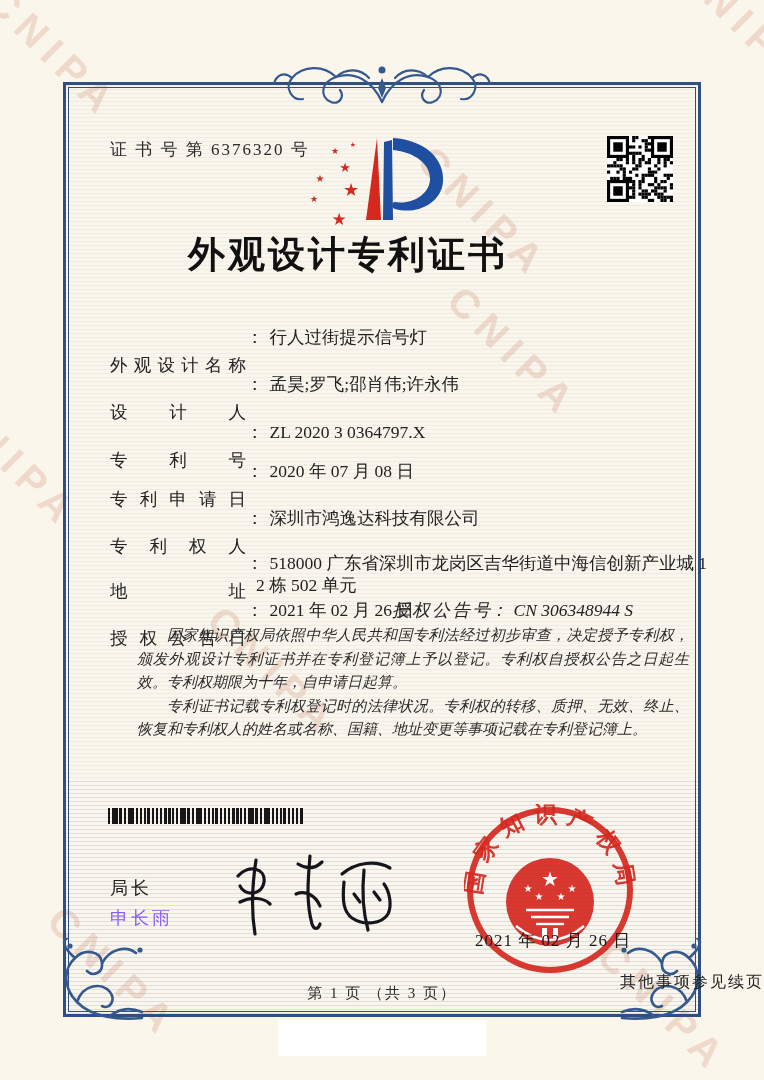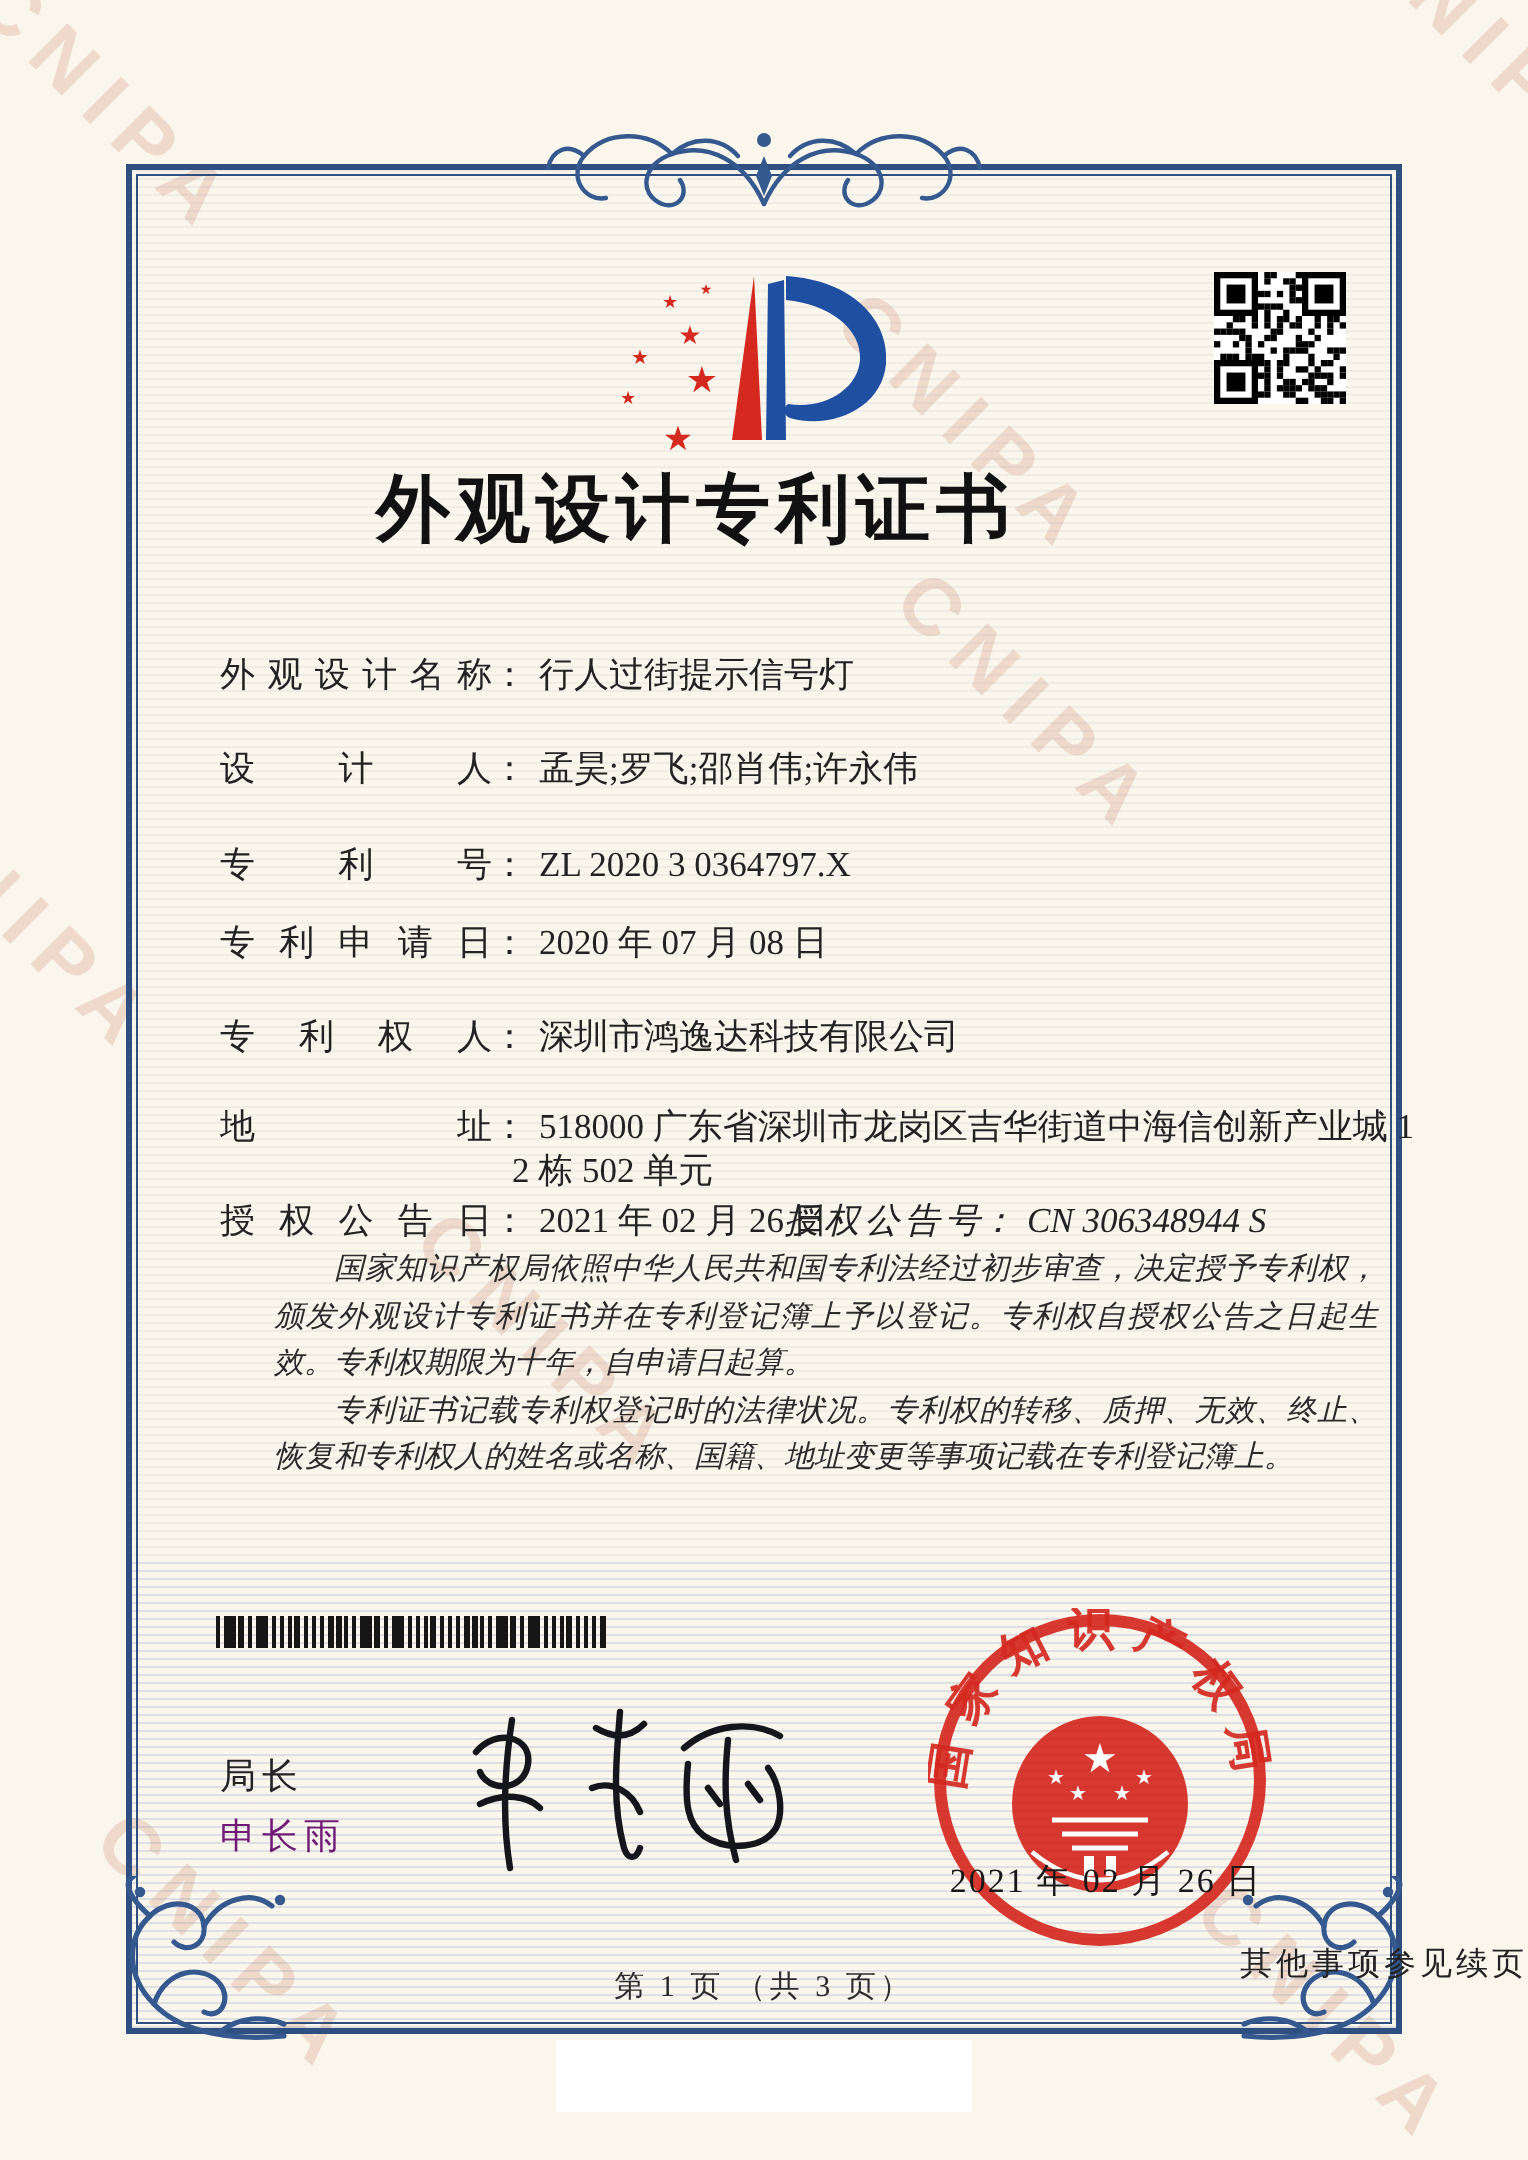--- a/index.html
+++ b/index.html
@@ -154,6 +154,7 @@
 
 <div class="content">
 
+  <div class="abs cert-no">证 书 号 第 6376320 号</div>
 
   <svg class="abs" style="left:296px;top:130px;" width="172" height="100" viewBox="0 0 172 100">
     <polygon points="81,8 70,90 85,90" fill="#d5281e"></polygon>

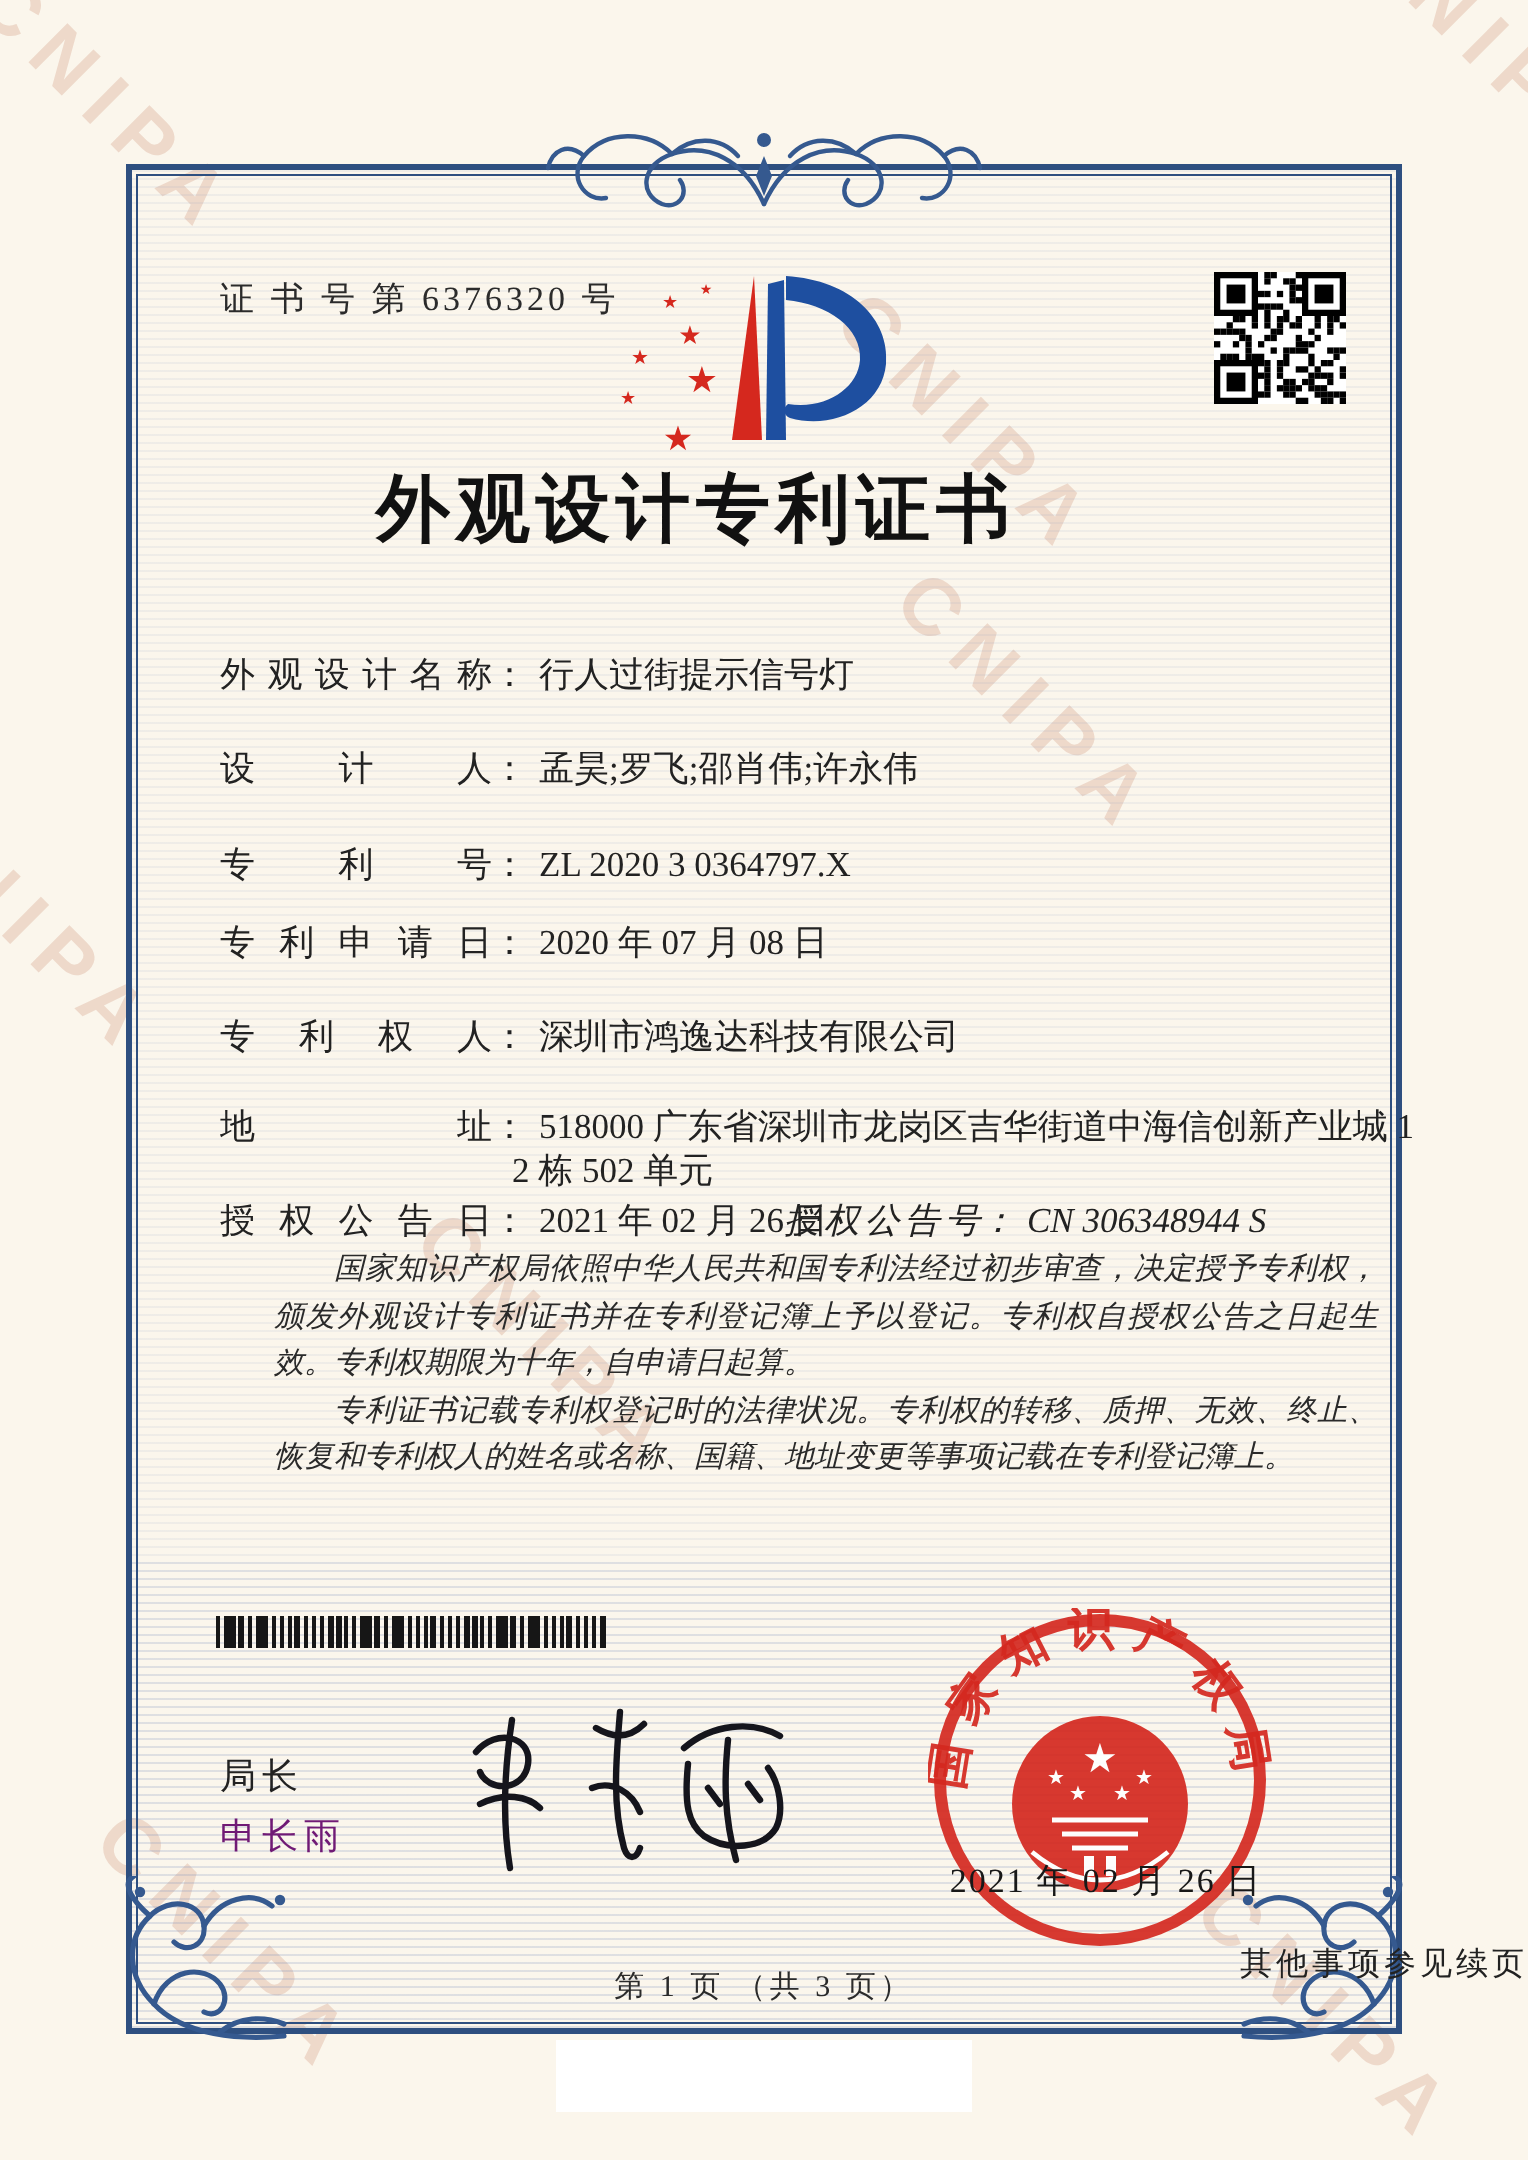--- a/index.html
+++ b/index.html
@@ -55,6 +55,7 @@
     display:inline-block;width:136px;
     text-align:justify;text-align-last:justify;
     vertical-align:top;
+    margin-top:28px;
   }
   .lbl2{
     display:inline-block;width:98px;

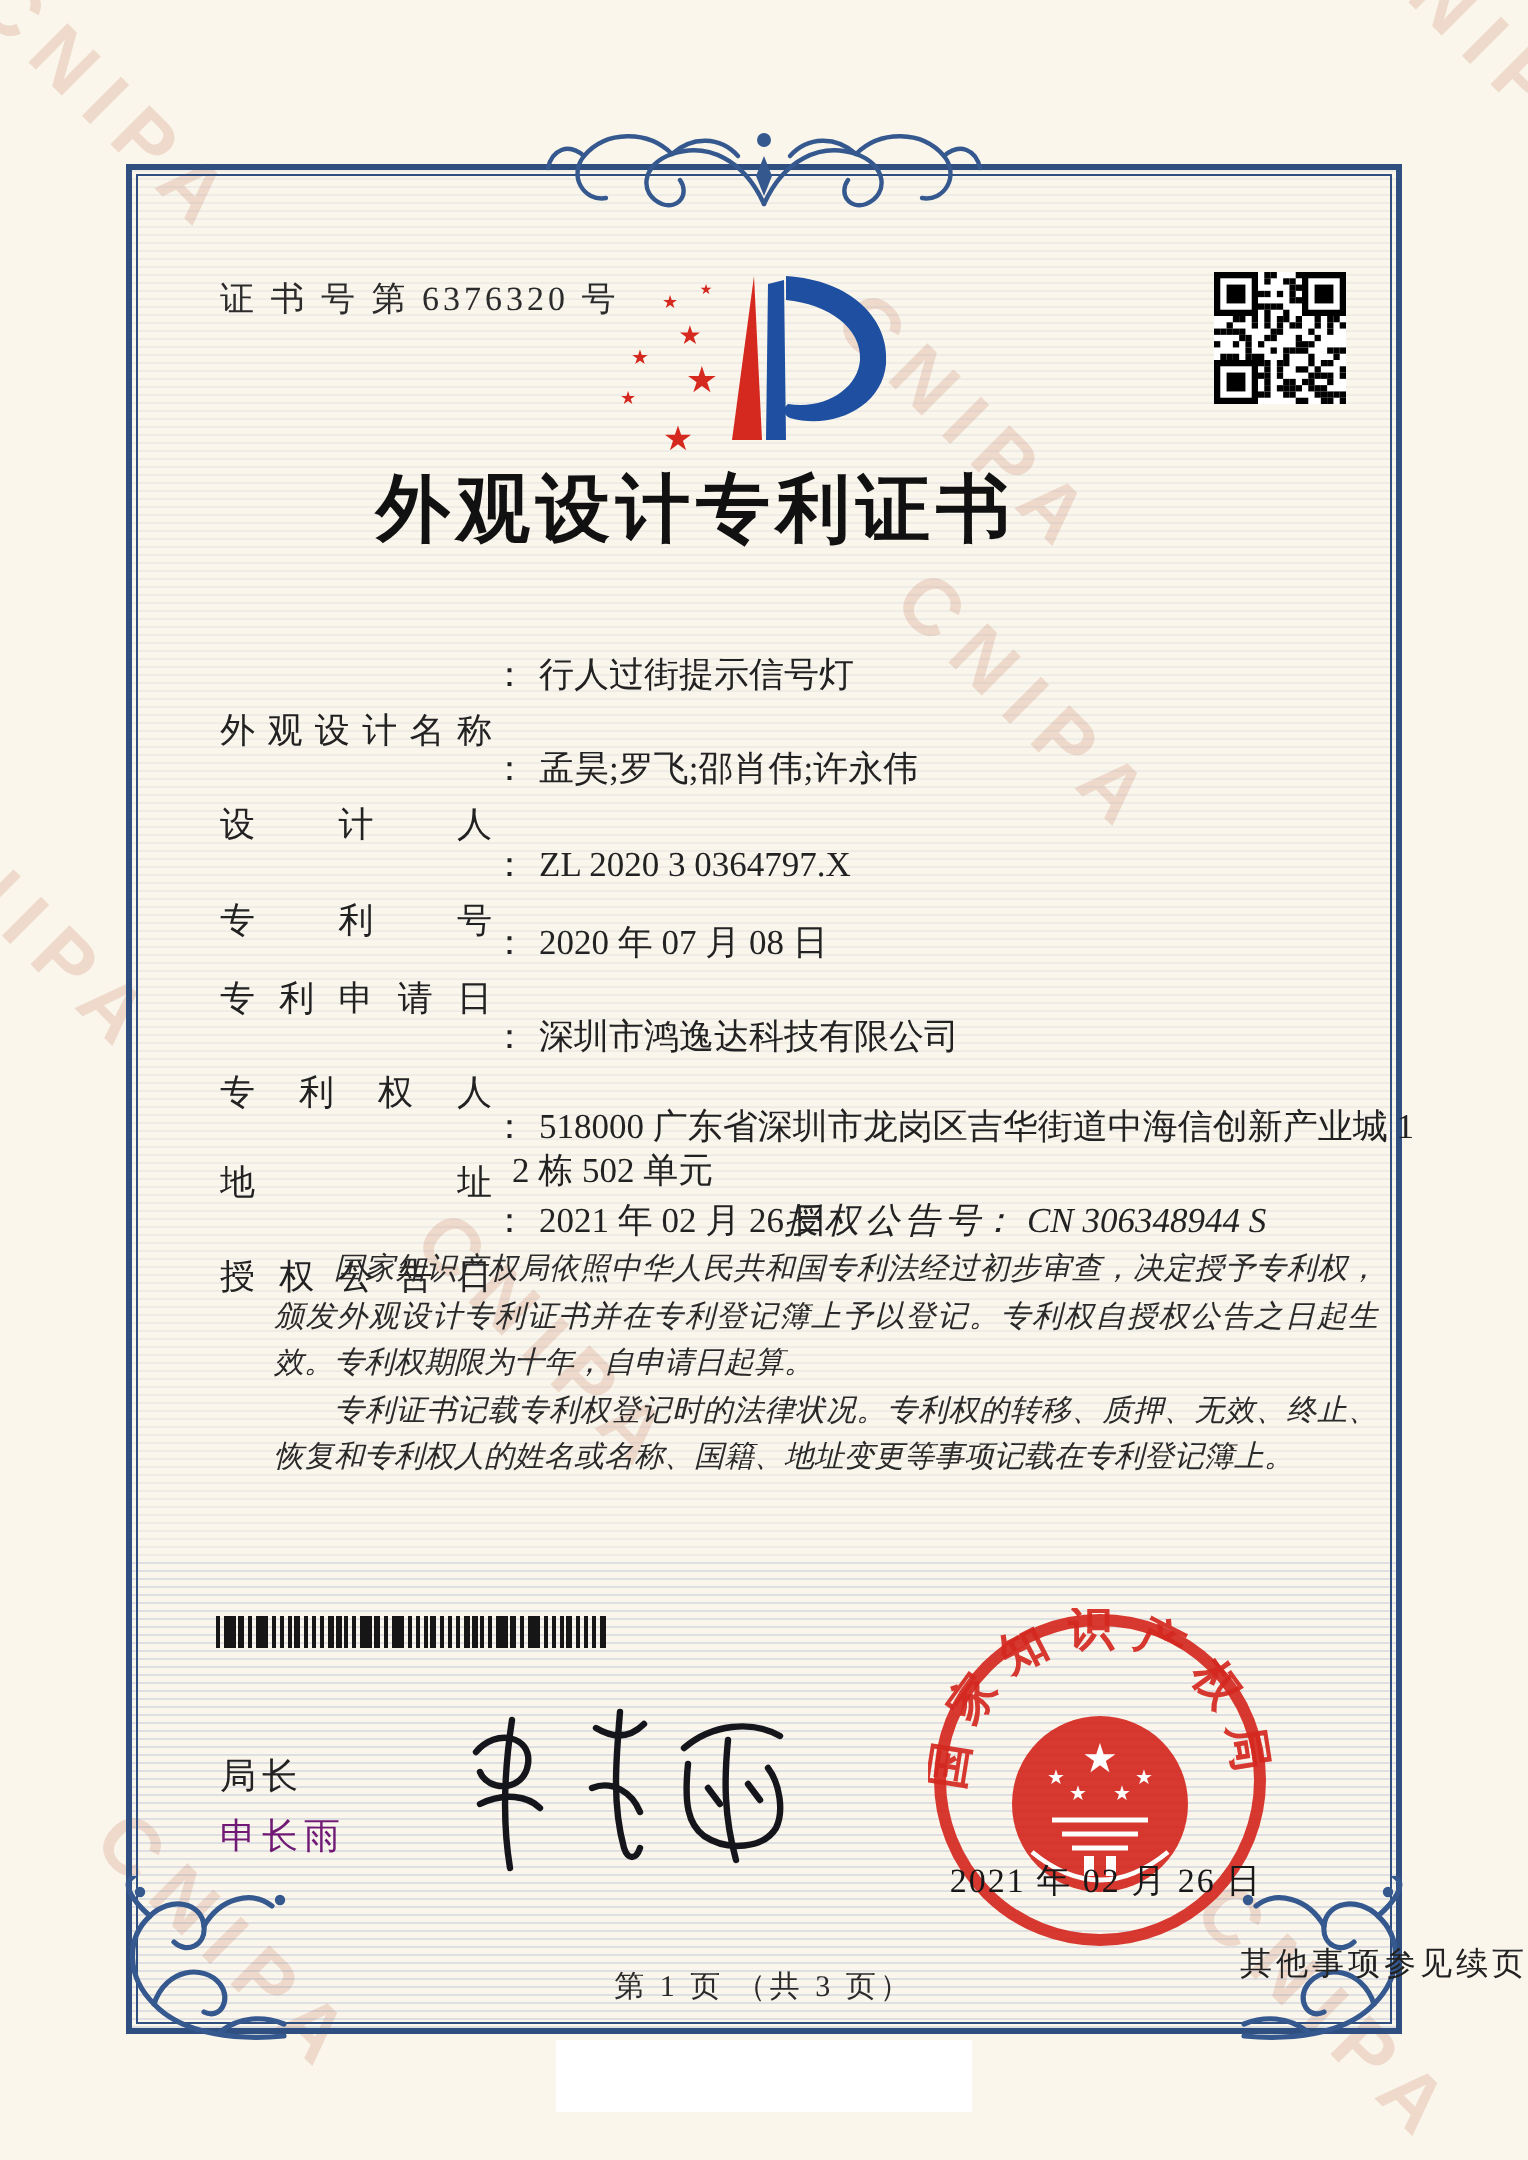--- a/index.html
+++ b/index.html
@@ -80,7 +80,7 @@
   }
   
   .officer-title{left:110px;top:876px;font-size:18px;letter-spacing:3px;color:#222;}
-  .officer-name{left:110px;top:906px;font-size:18px;letter-spacing:3px;color:#701a75;}
+  .officer-name{left:110px;top:906px;font-size:18px;letter-spacing:3px;color:#8b5cf6;}
   .sig{left:222px;top:846px;}
   
   .seal{left:464px;top:804px;}

